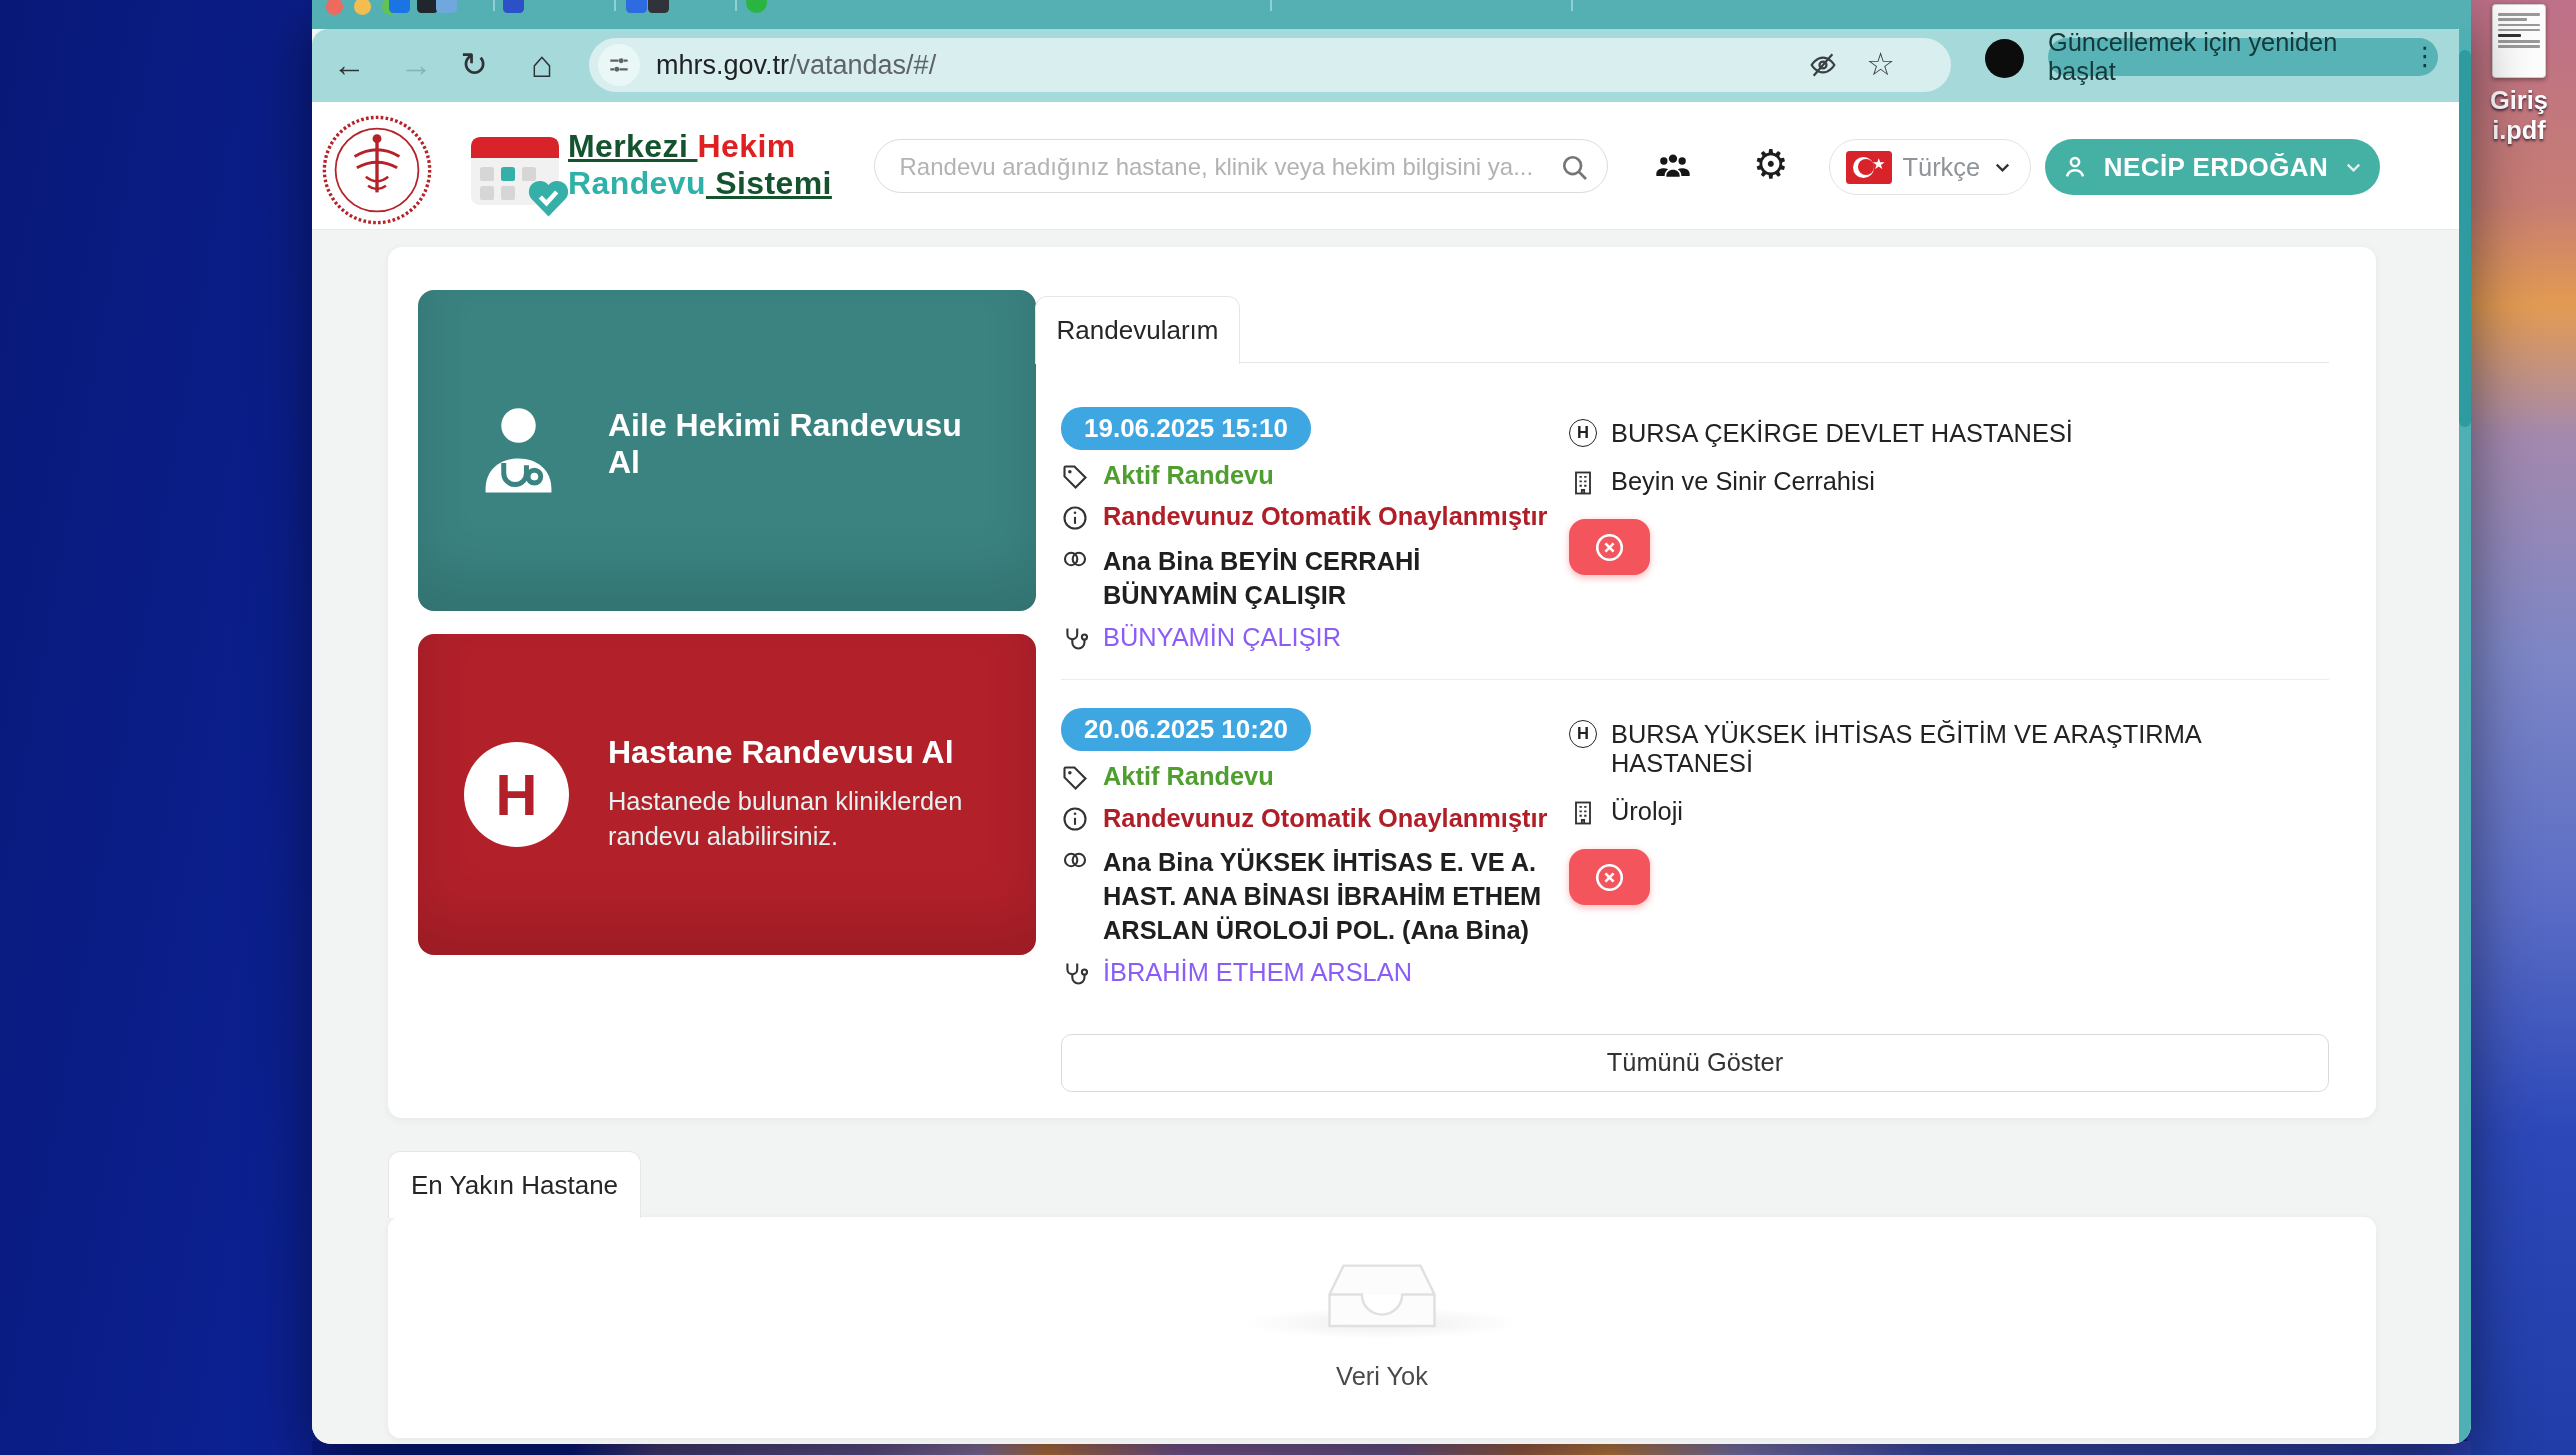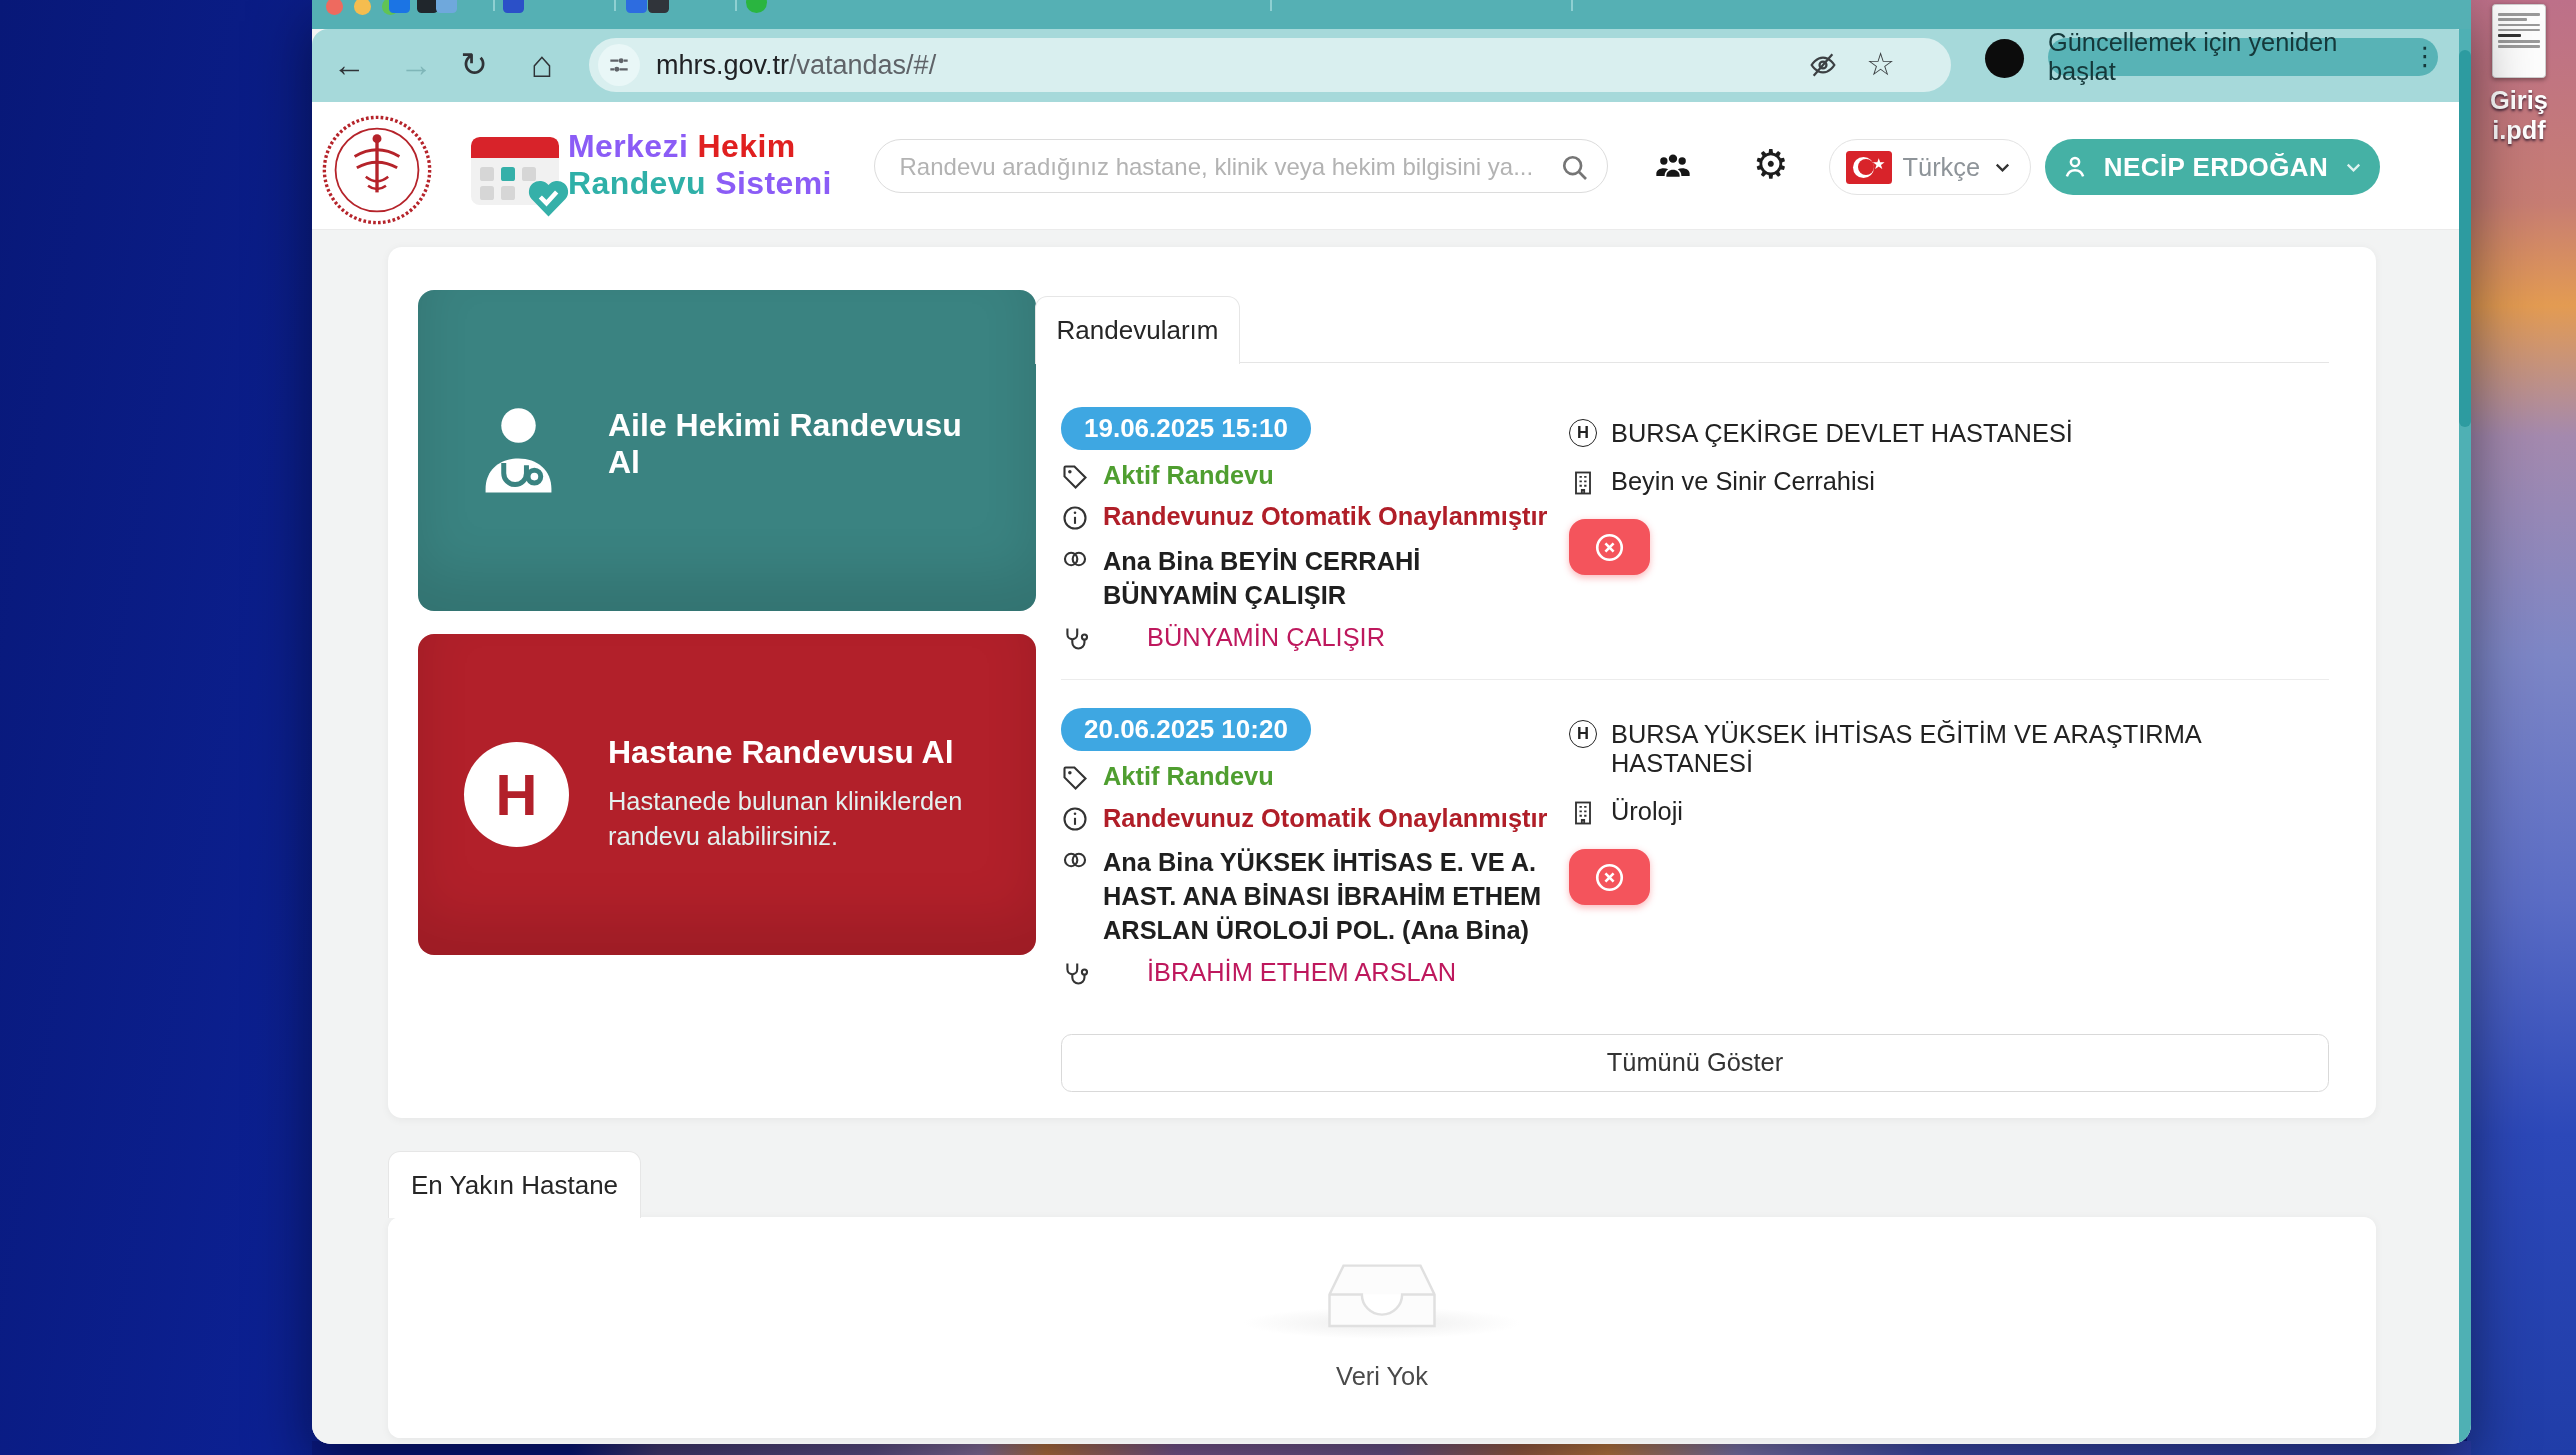--- a/index.html
+++ b/index.html
@@ -50,7 +50,7 @@
   .cal-sq.t { background:#35b0a9; }
   .heart { position:absolute; right:-14px; bottom:-14px; width:49px; height:46px; }
   .logotext { position:absolute; left:256px; top:26px; font-size:32px; font-weight:bold; line-height:37px; letter-spacing:0.4px; }
-  .lt-dark { color:#8b5cf6; } .lt-red { color:#e02020; } .lt-teal { color:#2fb0a8; }
+  .lt-dark { color:#14532d;text-decoration:underline; } .lt-red { color:#e02020; } .lt-teal { color:#2fb0a8; }
   .searchbox { position:absolute; left:562px; top:37px; width:734px; height:54px; border:0.9px solid #dcdcdc; border-radius:27px; background:#fff; }
   .searchbox input { position:absolute; left:24.5px; top:0; width:648px; height:53px; border:0; outline:0; font-size:24px; color:#333; background:transparent; font-family:inherit; }
   .searchbox input::placeholder { color:#b3b3b3; }

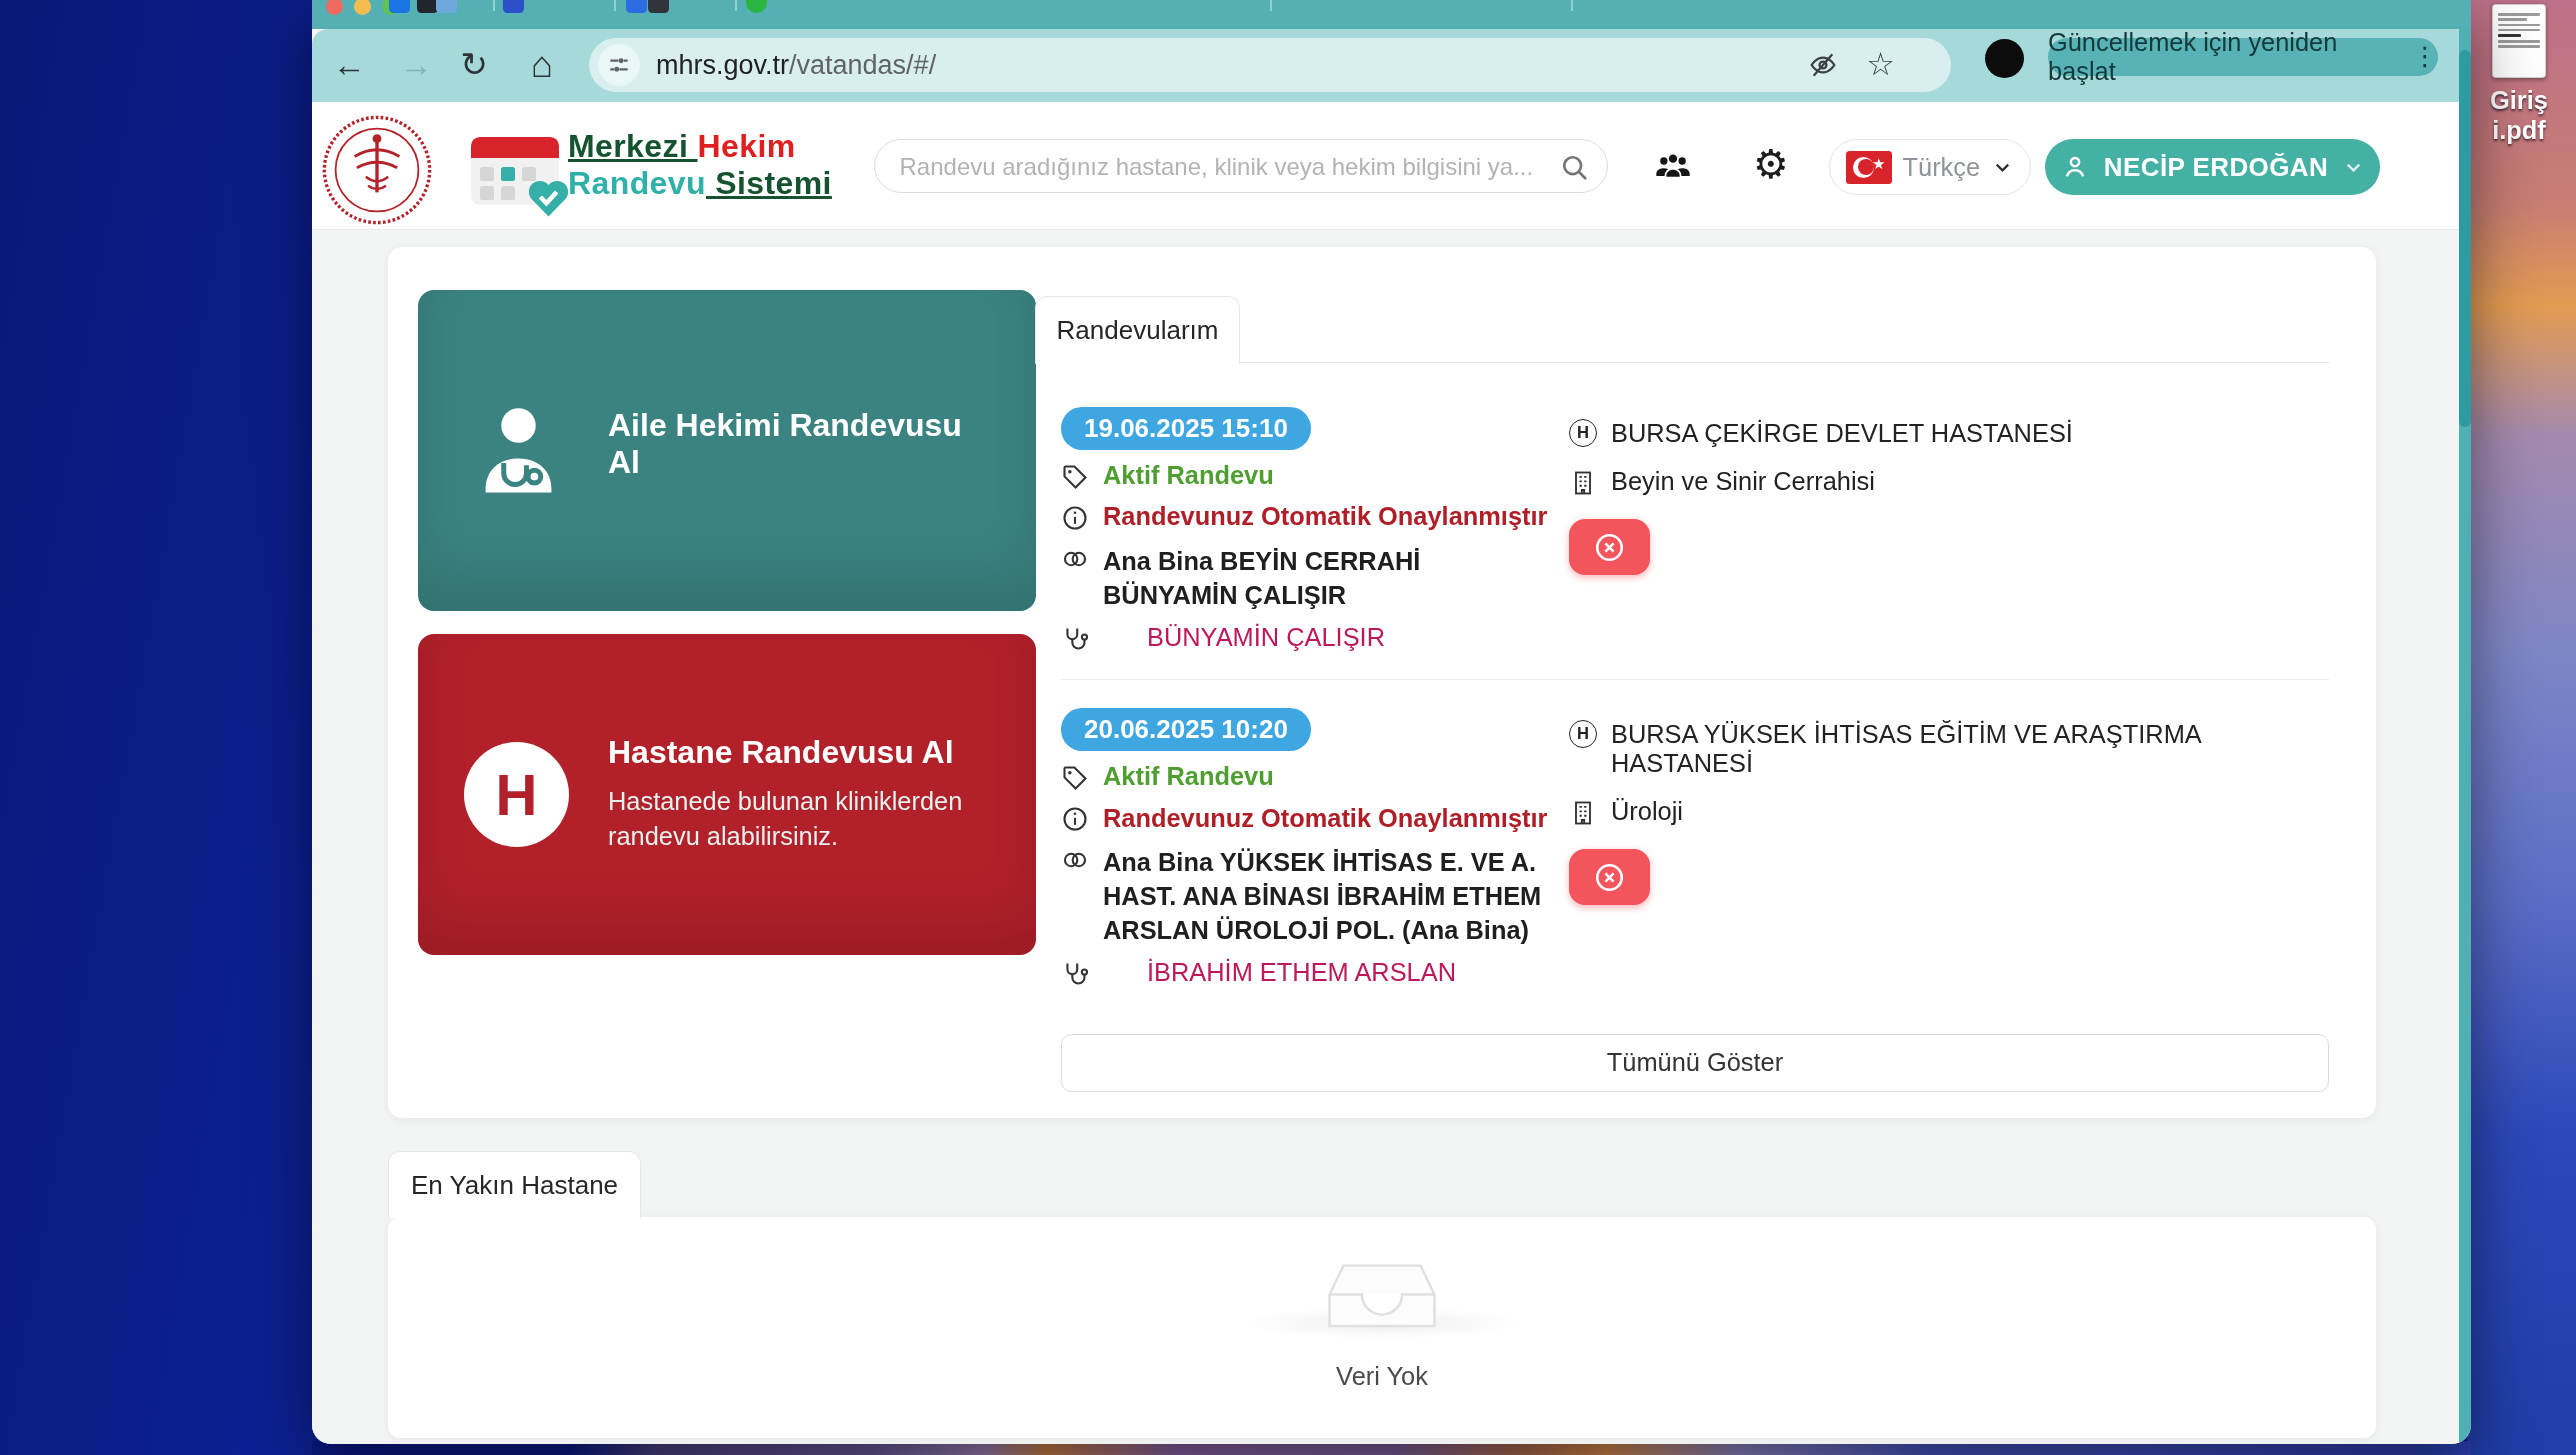--- a/index.html
+++ b/index.html
@@ -92,7 +92,7 @@
   .st-green { color:#4f9e30; font-weight:bold; }
   .st-red { color:#b01e28; font-weight:bold; }
   .clinic { color:#1f1f1f; font-weight:bold; line-height:34px; max-width:456px; }
-  .doctor { color:#be185d; font-weight:500; margin-top:8.8px;margin-left:44px; }
+  .doctor { color:#8b5cf6; font-weight:500; margin-top:8.8px; }
   .appt-right { display:flex; flex-direction:column; gap:19px; padding-top:12.3px; }
   .hosp { font-size:25.4px; color:#222; font-weight:500; }
   .hcircle-sm { flex:0 0 28px; width:28px; height:28px; border:1.8px solid #222; border-radius:50%; font-size:16.6px; font-weight:bold; color:#222; display:flex; align-items:center; justify-content:center; margin-top:0; }

